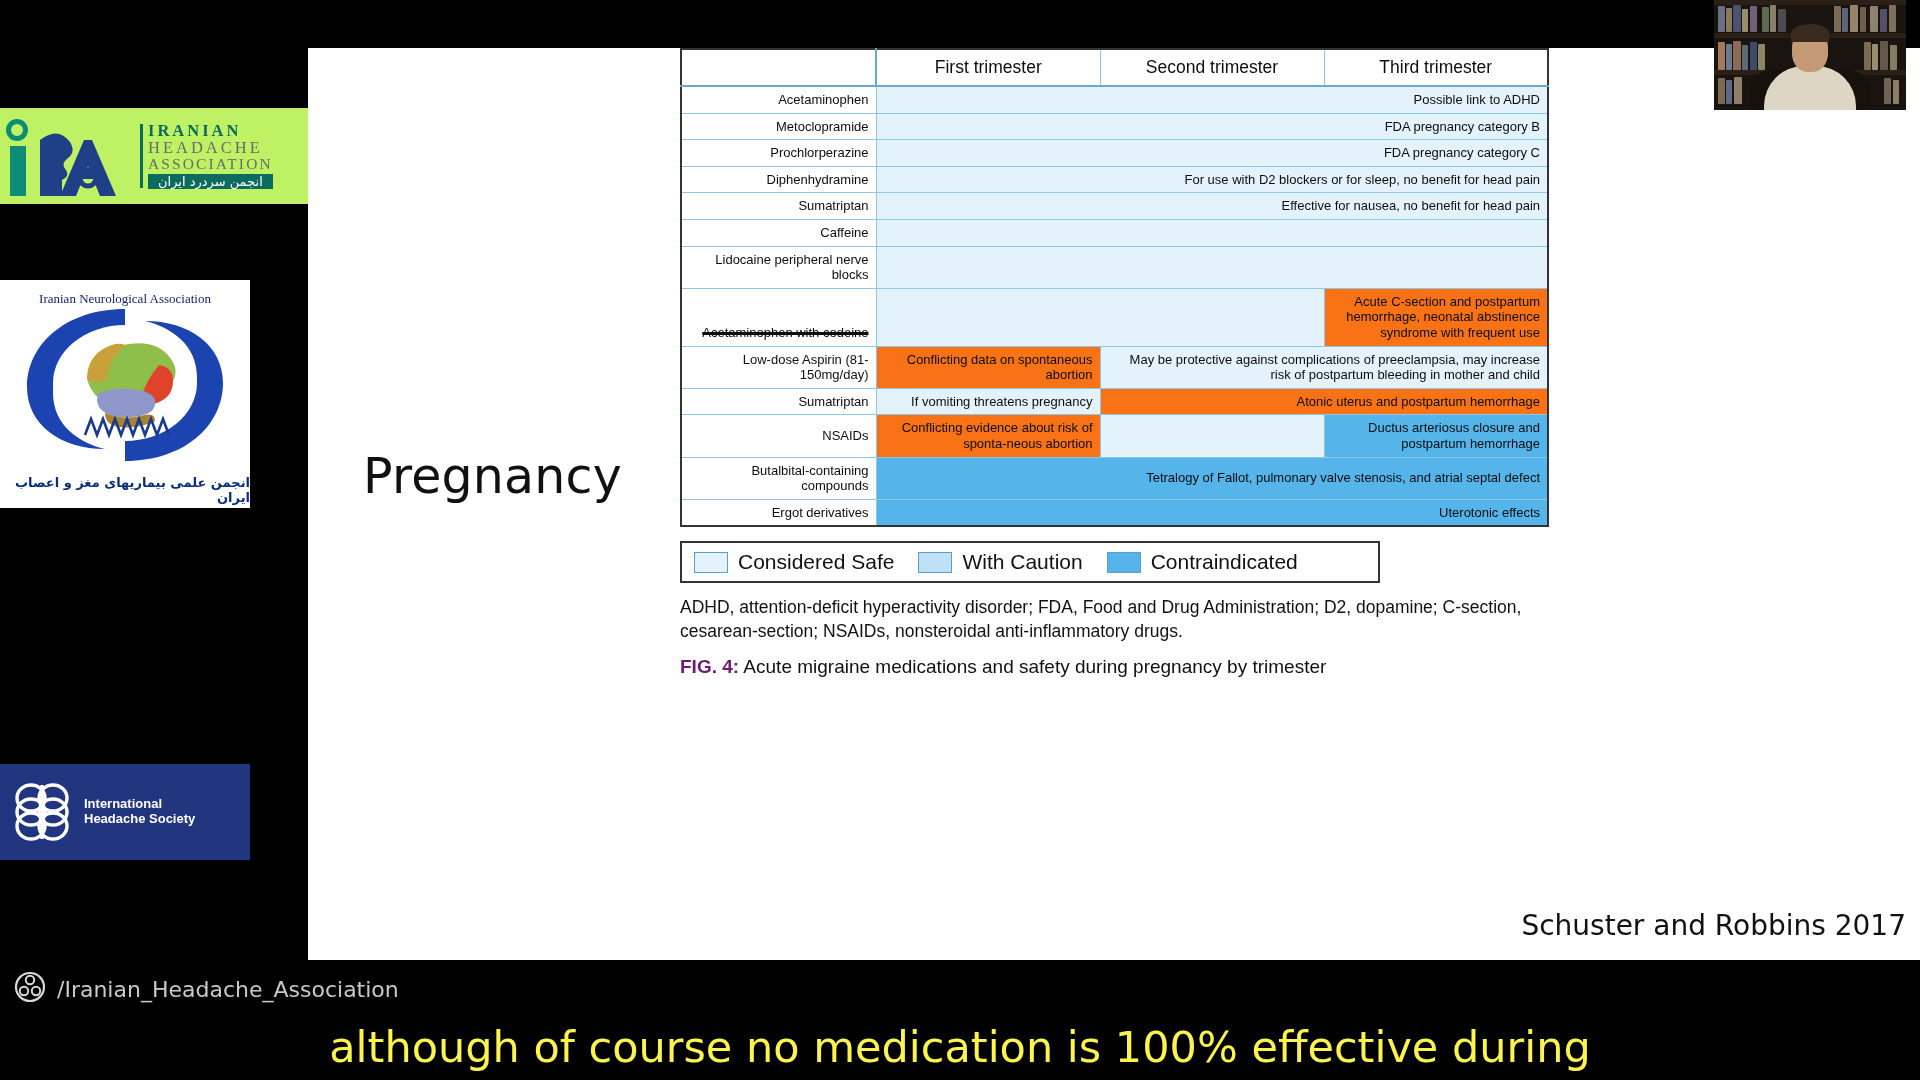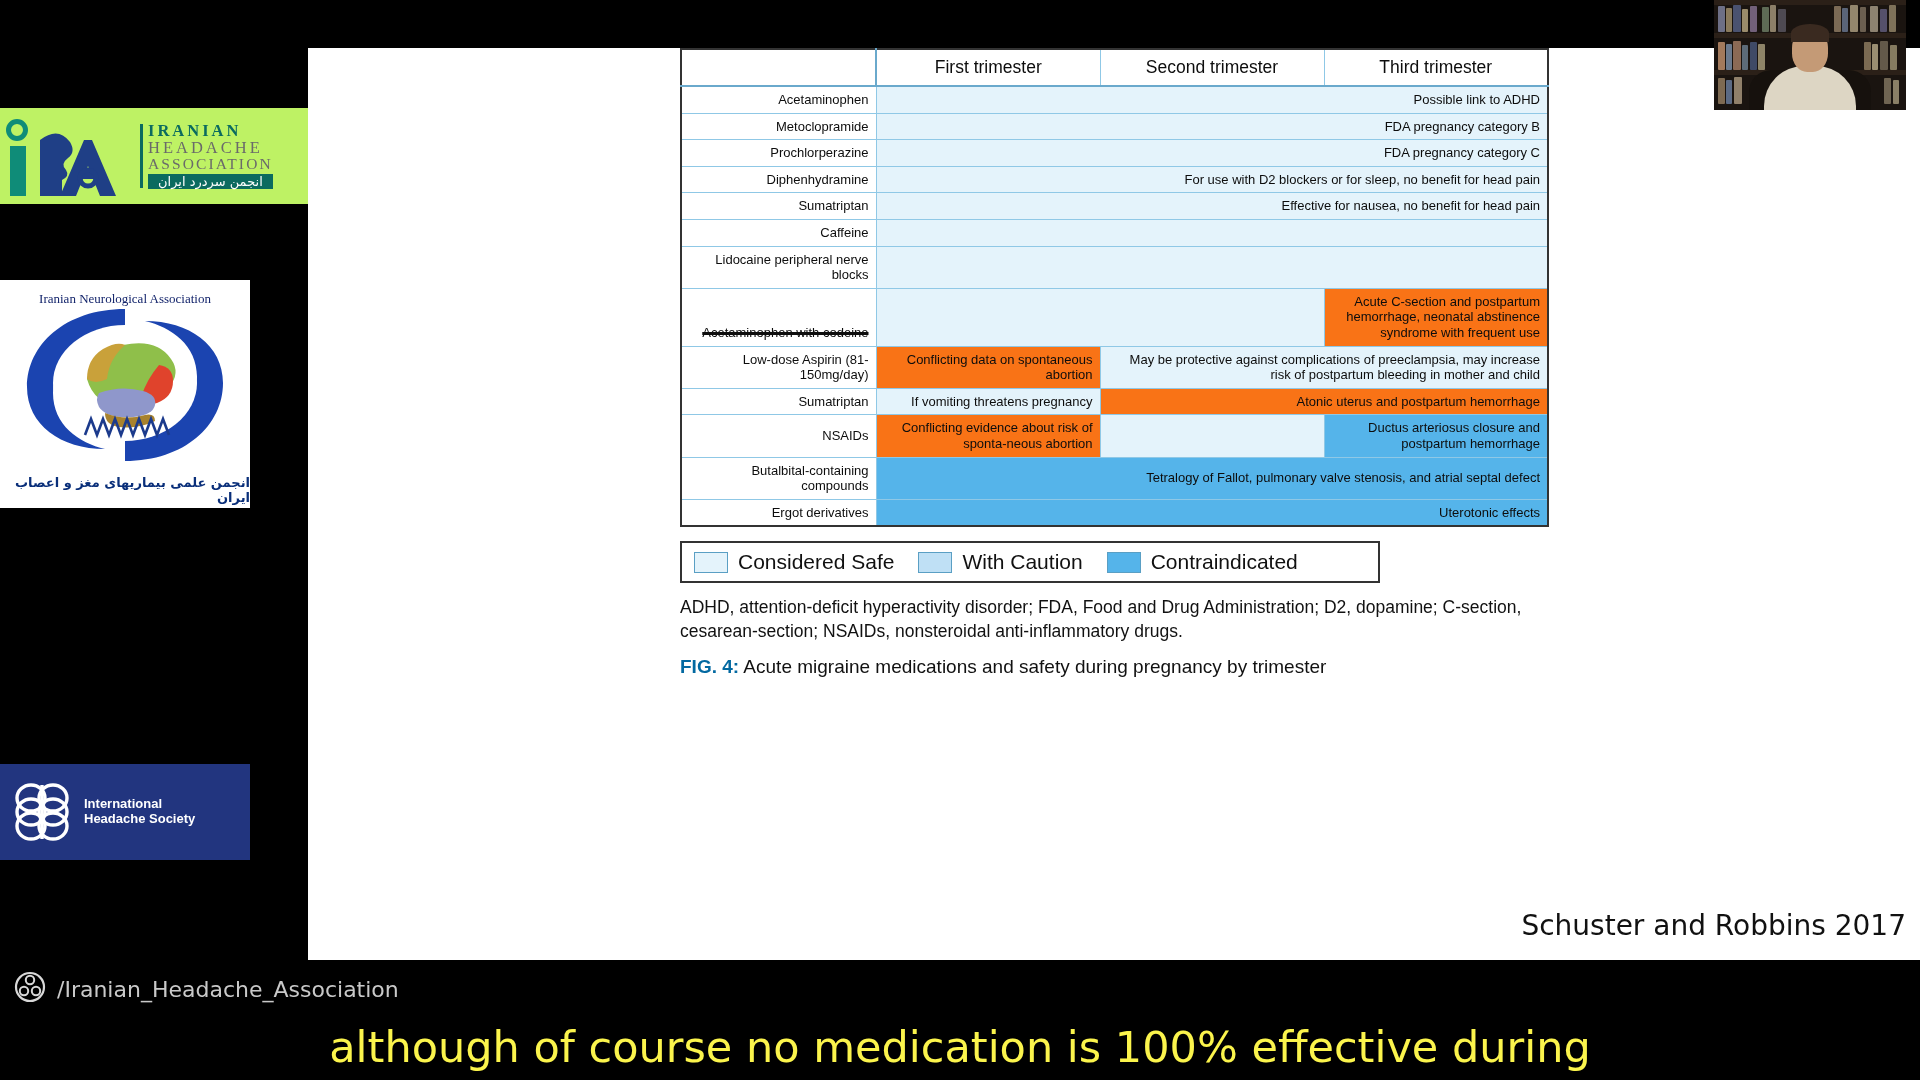--- a/index.html
+++ b/index.html
@@ -198,6 +198,7 @@
   </div>
 
   <div id="slide">
+    <div id="slide-title">Pregnancy</div>
     <div id="citation">Schuster and Robbins 2017</div>
 
     <div id="figure">

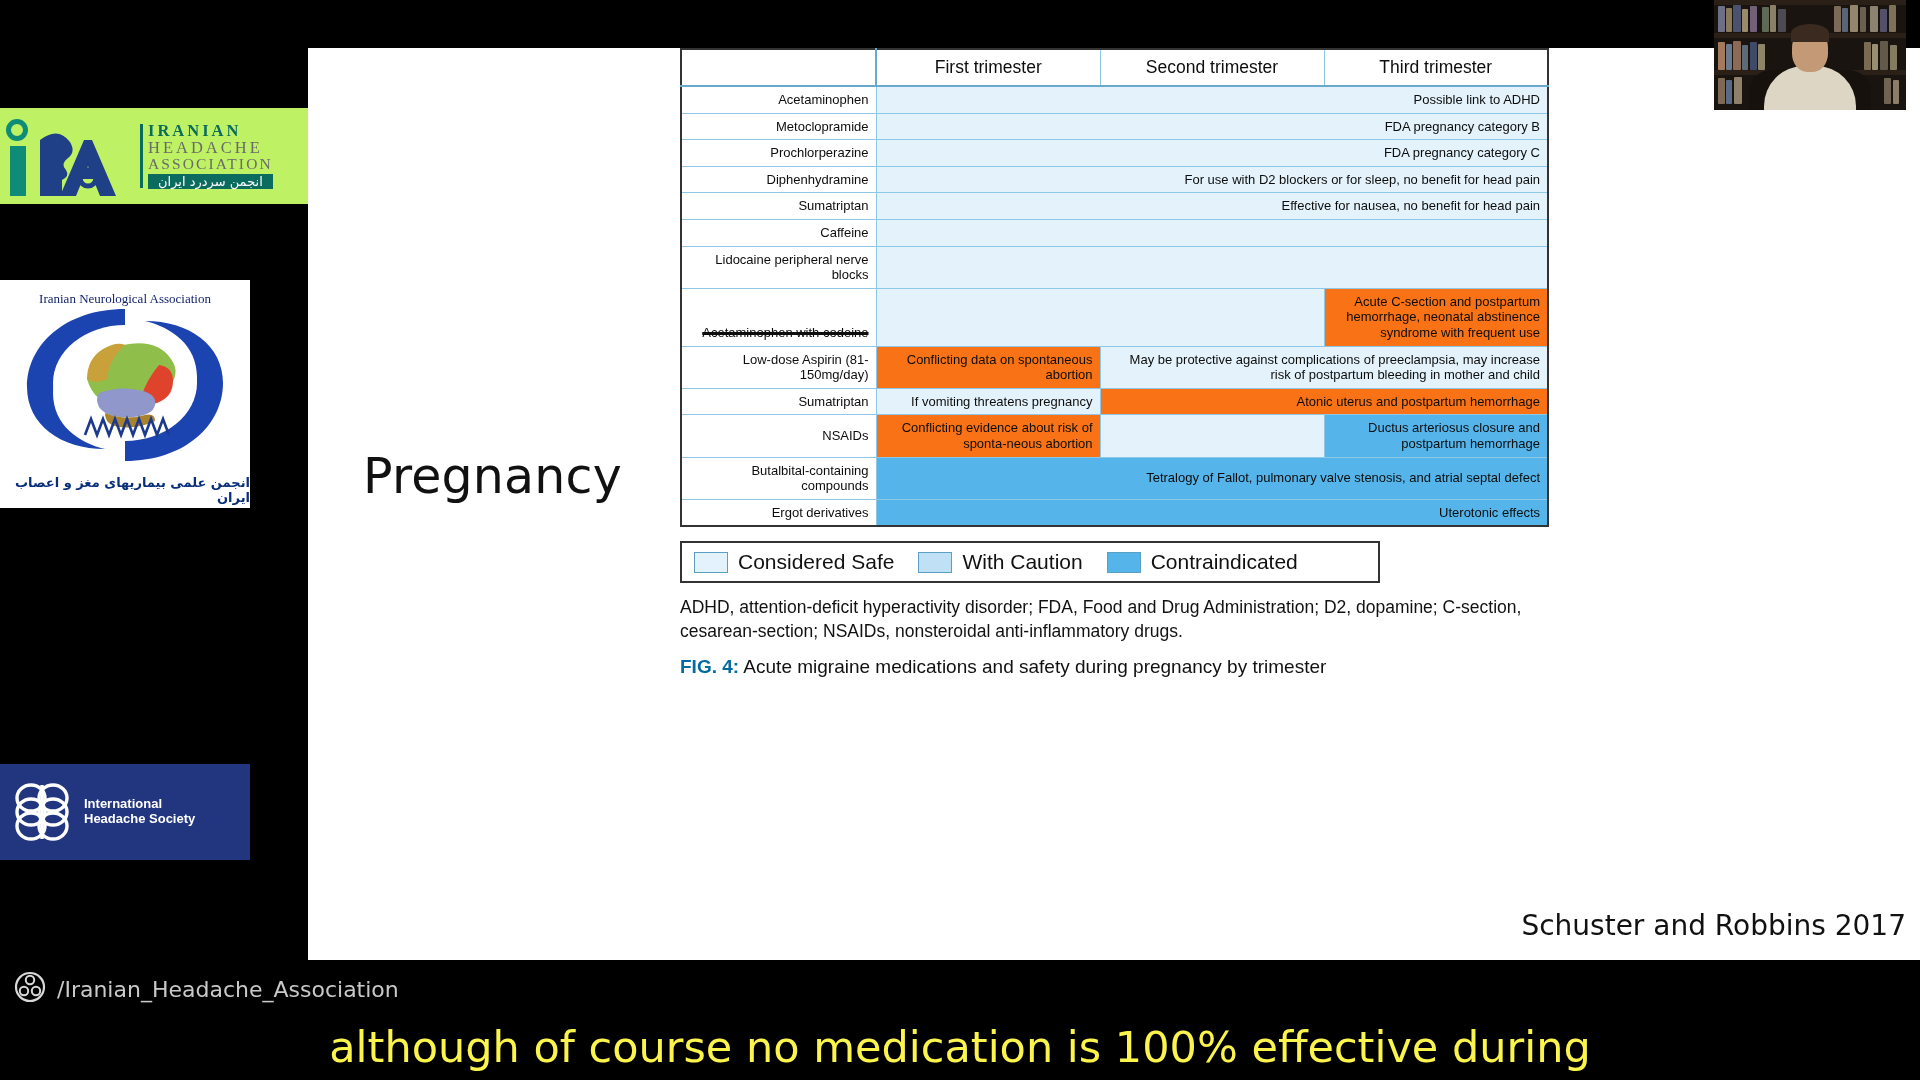--- a/index.html
+++ b/index.html
@@ -98,7 +98,7 @@
     line-height: 1.35; font-family: "Liberation Sans", sans-serif;
   }
   #figcap { margin-top: 12px; font-size: 19px; color: #111; }
-  #figcap .figlbl { color: #0369a1; font-weight: 700; }
+  #figcap .figlbl { color: #701a75; font-weight: 700; }
 
   
   #webcam {

